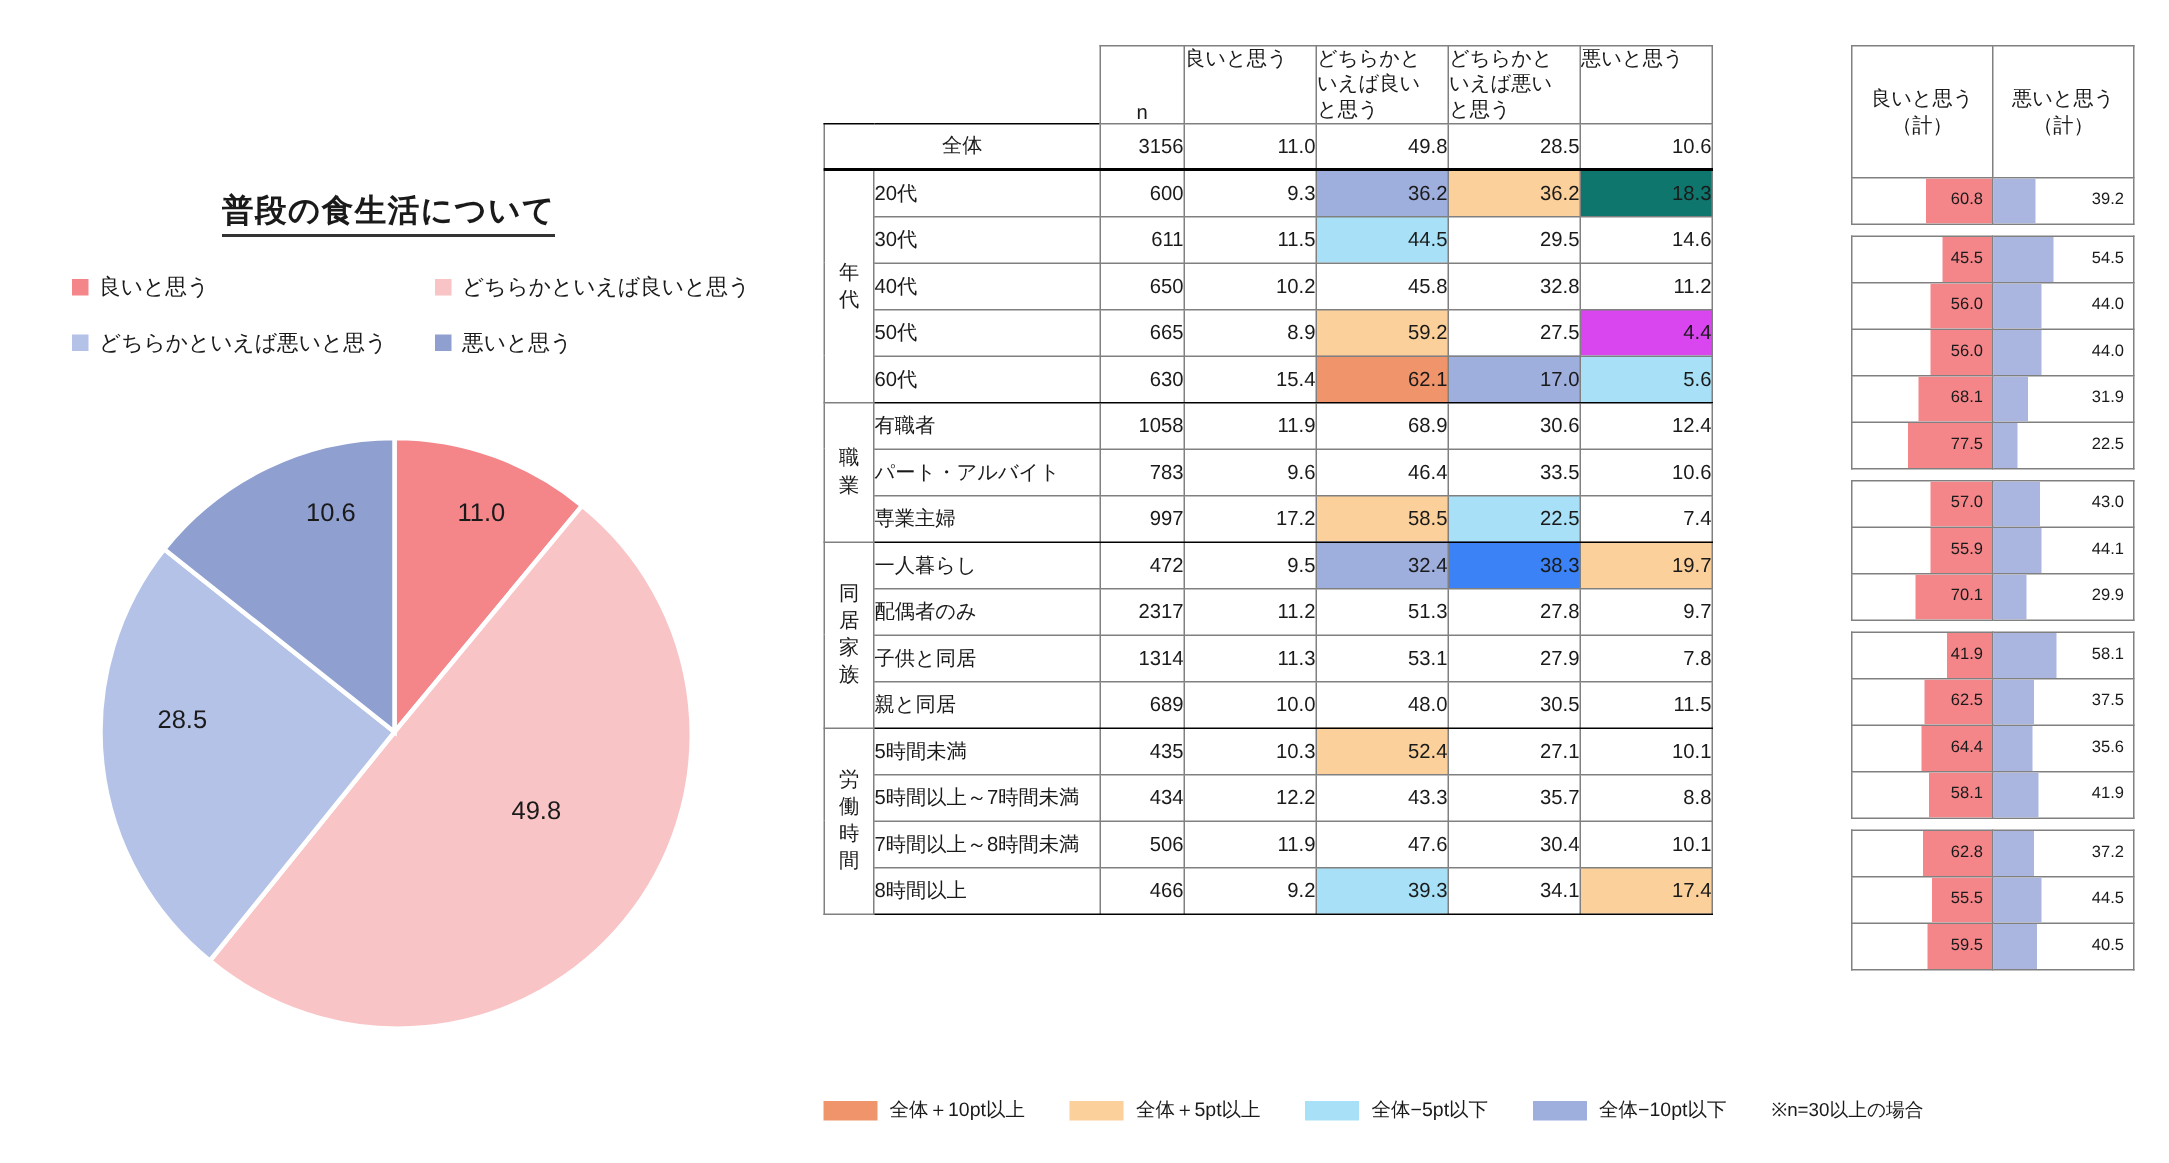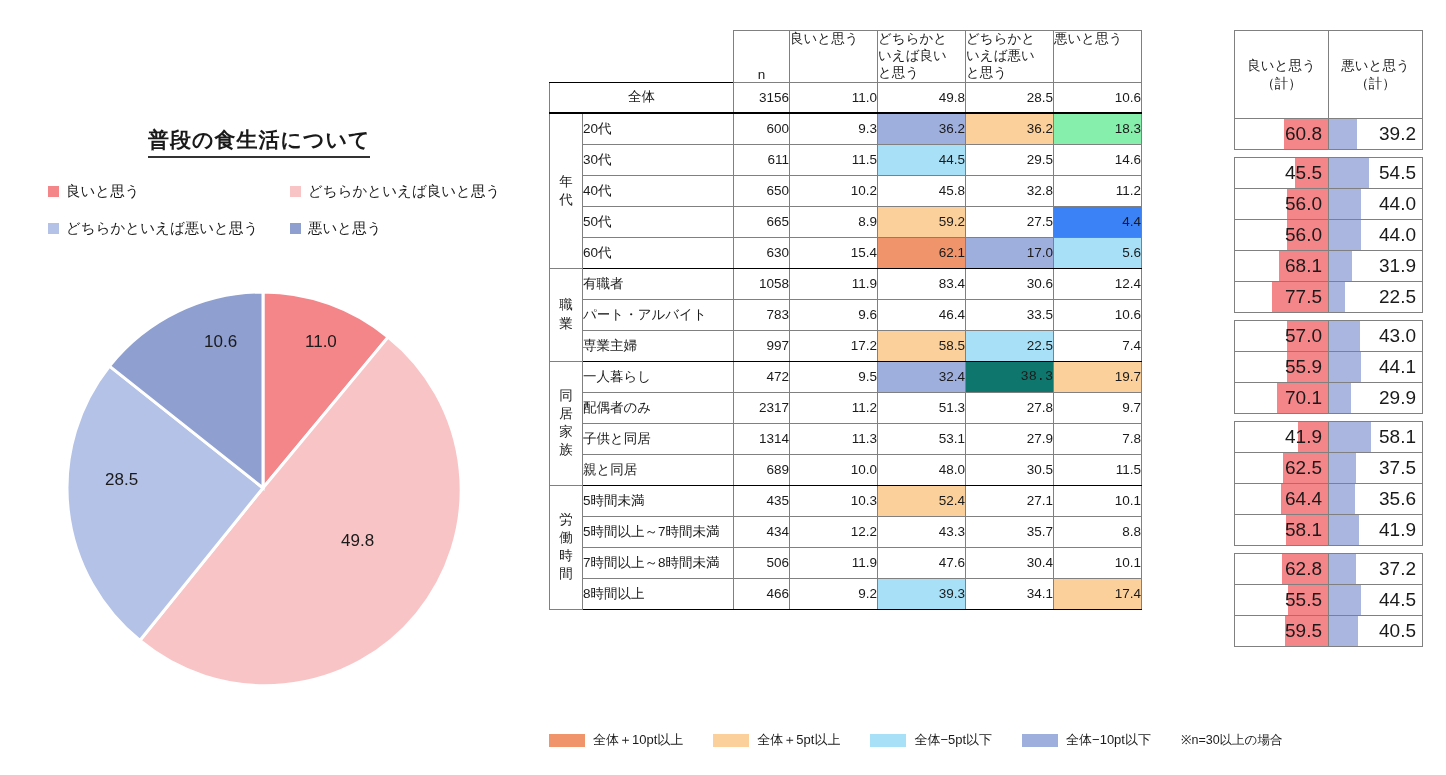--- a/index.html
+++ b/index.html
@@ -156,7 +156,7 @@
         <td class="num-cell val-cell" style="">9.3</td>
         <td class="num-cell val-cell" style="background:#9fafdd;">36.2</td>
         <td class="num-cell val-cell" style="background:#fbd09a;">36.2</td>
-        <td class="num-cell val-cell" style="background:#86efac;">18.3</td>
+        <td class="num-cell val-cell" style="background:#0f766e;">18.3</td>
       </tr>
       <tr>
         <td class="lab-cell">30代</td>

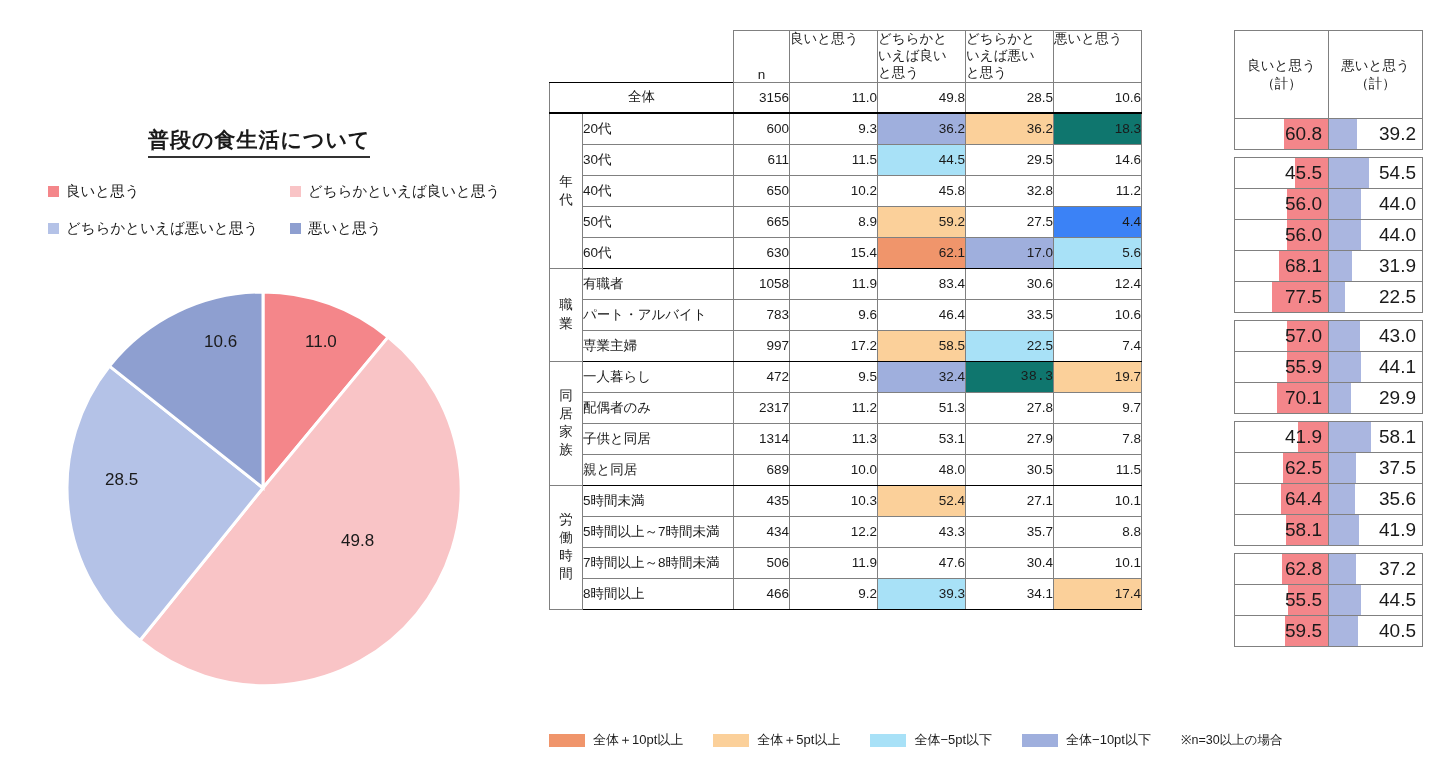--- a/index.html
+++ b/index.html
@@ -69,7 +69,7 @@
   .bar-fill { position:absolute; top:0; bottom:0; }
   .bar-left .bar-fill { right:0; background:#f4868a; }
   .bar-right .bar-fill { left:0; background:#aab6e0; }
-  .bar-val { position:absolute; right:6px; top:0; line-height:29px; font-size:19px; z-index:2; }
+  .bar-val { position:absolute; right:6px; top:0; line-height:29px; font-size:11px; z-index:2; }
   .sum-gap td { border:none; height:8px; }
 
   

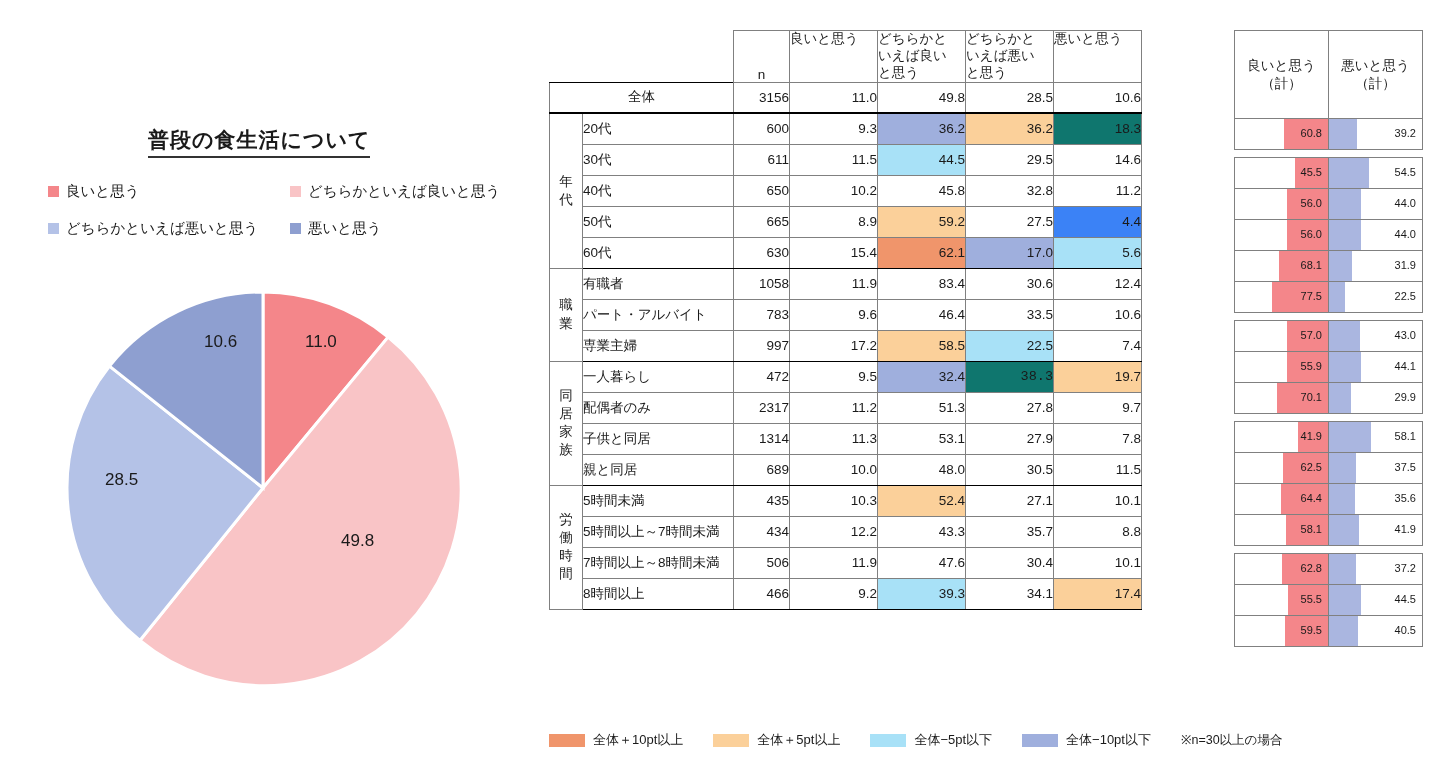--- a/index.html
+++ b/index.html
@@ -180,7 +180,7 @@
         <td class="num-cell val-cell" style="">8.9</td>
         <td class="num-cell val-cell" style="background:#fbd09a;">59.2</td>
         <td class="num-cell val-cell" style="">27.5</td>
-        <td class="num-cell val-cell" style="background:#3b82f6;">4.4</td>
+        <td class="num-cell val-cell" style="background:#d946ef;">4.4</td>
       </tr>
       <tr class="grp-end">
         <td class="lab-cell">60代</td>

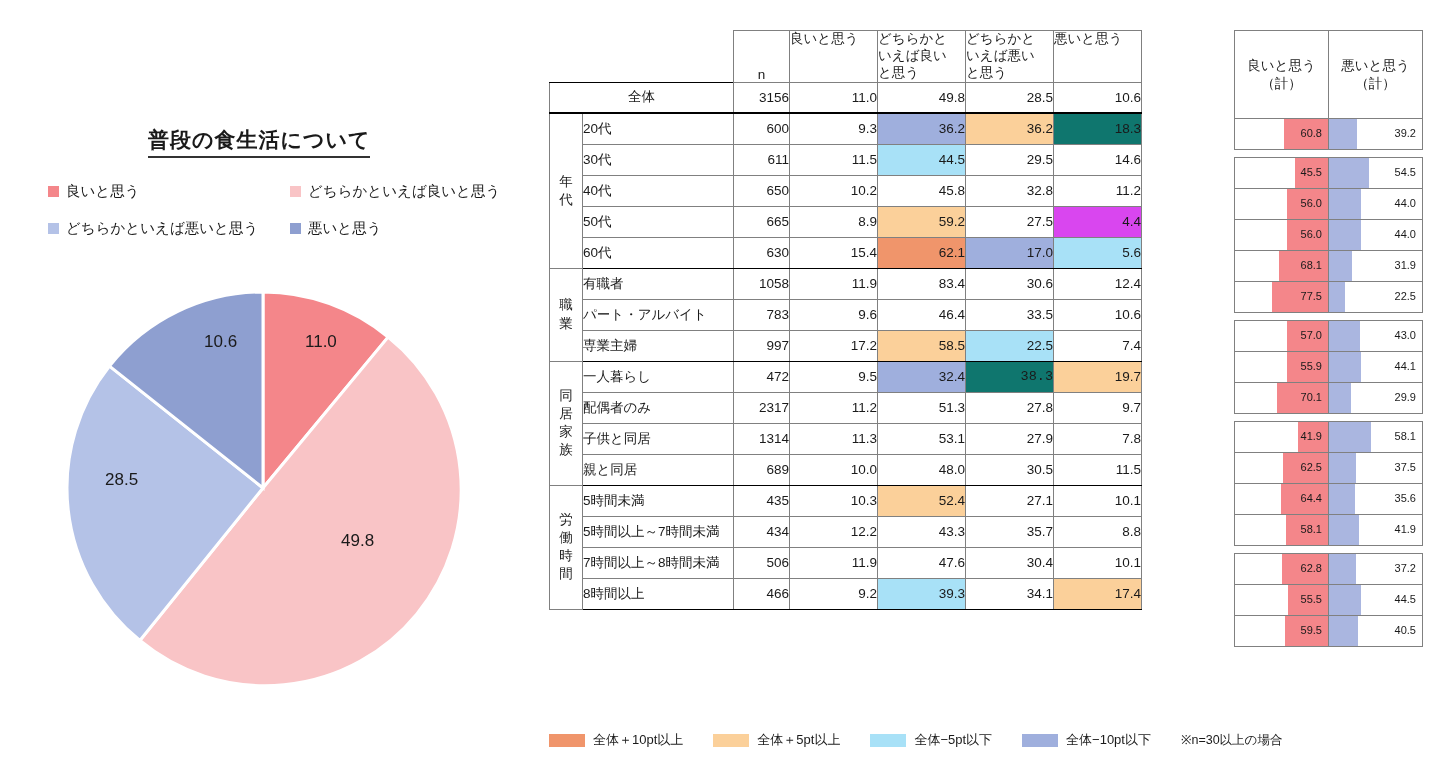--- a/index.html
+++ b/index.html
@@ -195,7 +195,7 @@
         <td class="lab-cell">有職者</td>
         <td class="num-cell n-cell">1058</td>
         <td class="num-cell val-cell" style="">11.9</td>
-        <td class="num-cell val-cell" style="">83.4</td>
+        <td class="num-cell val-cell" style="">68.9</td>
         <td class="num-cell val-cell" style="">30.6</td>
         <td class="num-cell val-cell" style="">12.4</td>
       </tr>

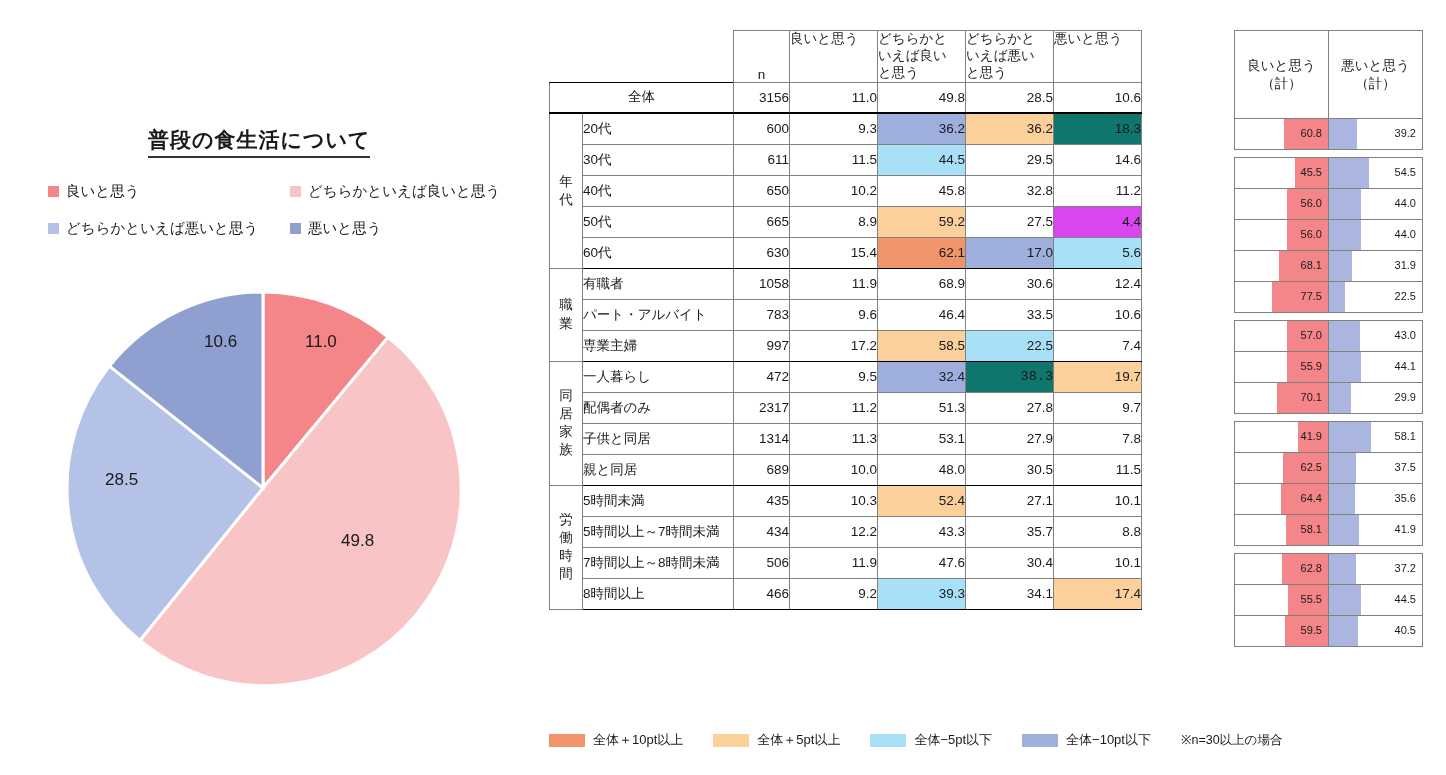--- a/index.html
+++ b/index.html
@@ -221,7 +221,7 @@
         <td class="num-cell n-cell">472</td>
         <td class="num-cell val-cell" style="">9.5</td>
         <td class="num-cell val-cell" style="background:#9fafdd;">32.4</td>
-        <td class="num-cell val-cell" style="background:#0f766e;font-family:Liberation Mono, monospace;">38.3</td>
+        <td class="num-cell val-cell" style="background:#3b82f6;">38.3</td>
         <td class="num-cell val-cell" style="background:#fbd09a;">19.7</td>
       </tr>
       <tr>

